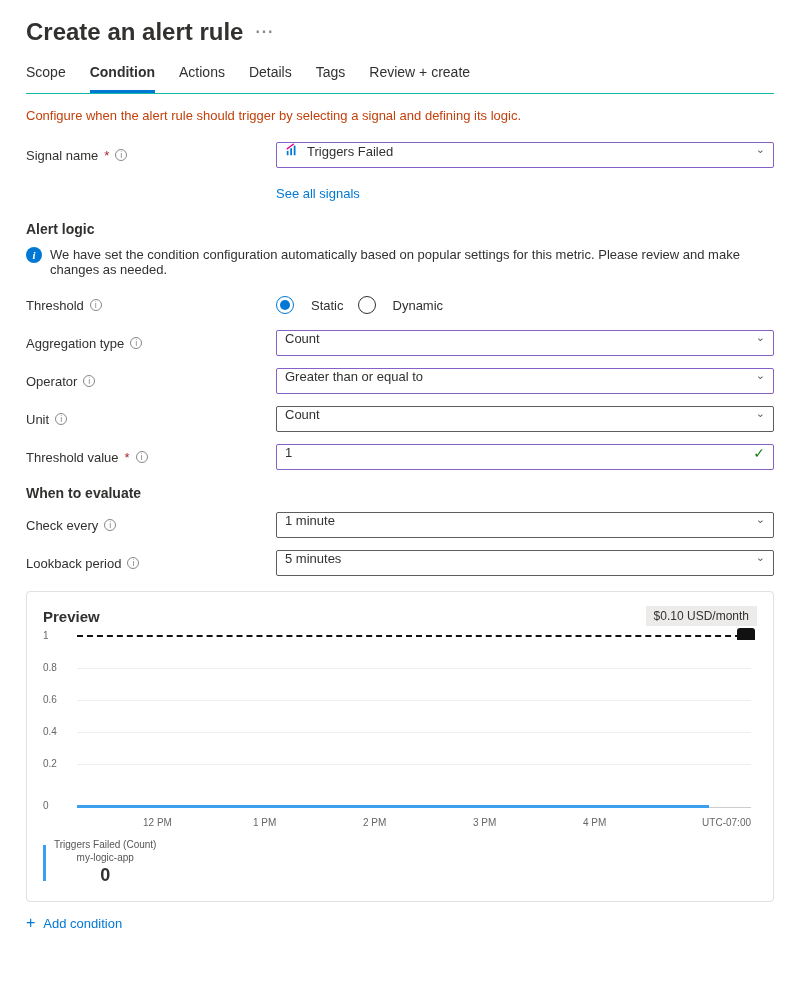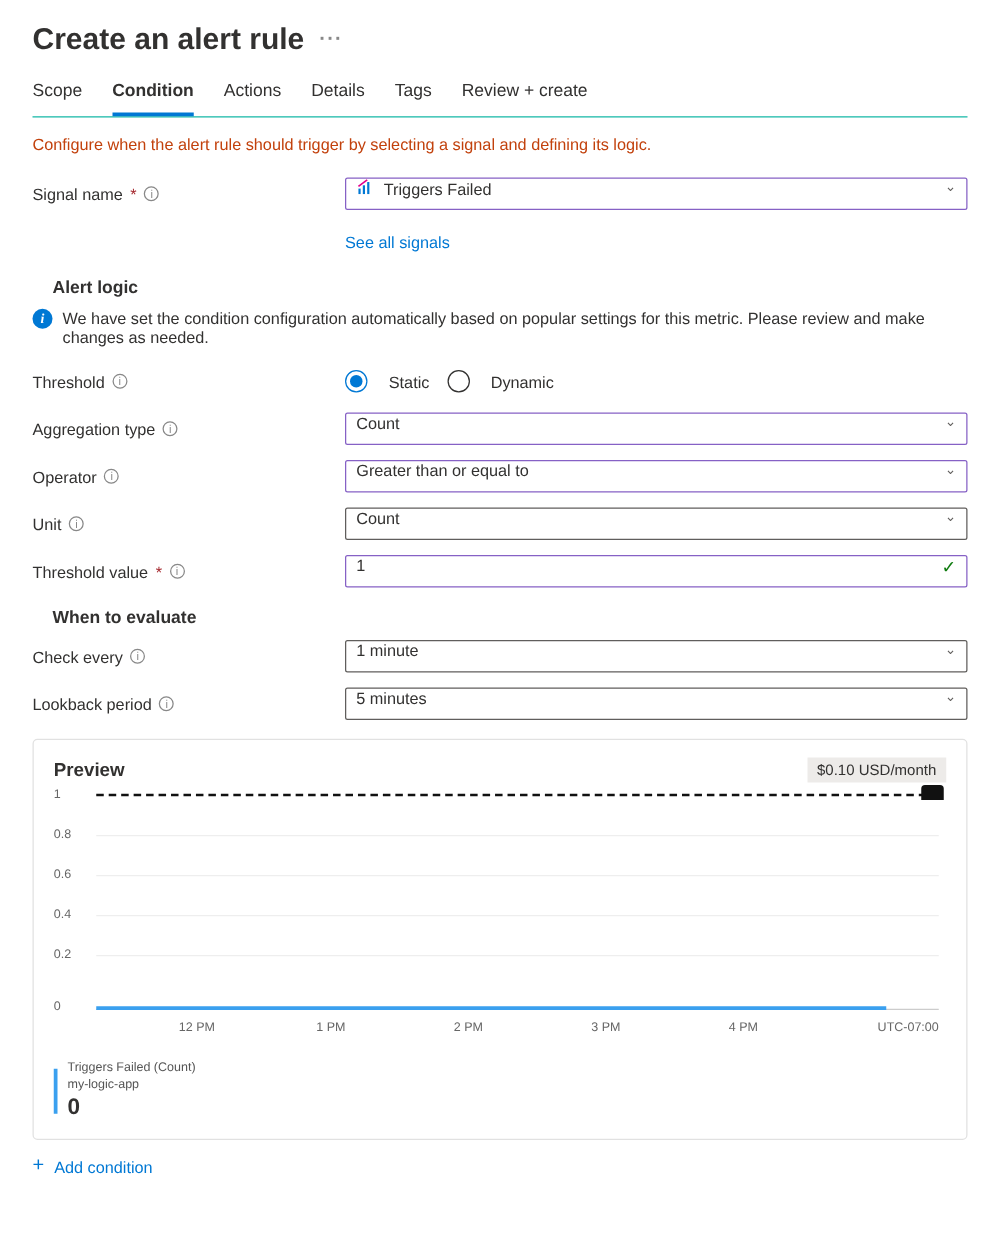--- a/index.html
+++ b/index.html
@@ -32,7 +32,7 @@
   .select-box .left { display: flex; align-items: center; gap: 8px; }
   .chev { font-size: 11px; color: #605e5c; }
   .link { color: #0078d4; cursor: pointer; font-size: 13px; }
-  .section-head { font-weight: 600; font-size: 14px; margin: 14px 0 10px 16px; }
+  .section-head { font-weight: 600; font-size: 14px; margin: 14px 0 10px 0; }
   .info-banner { display: flex; gap: 8px; align-items: flex-start; margin-bottom: 14px; }
   .info-banner .i {
     width: 16px; height: 16px; background: #0078d4; color: #fff; border-radius: 50%;

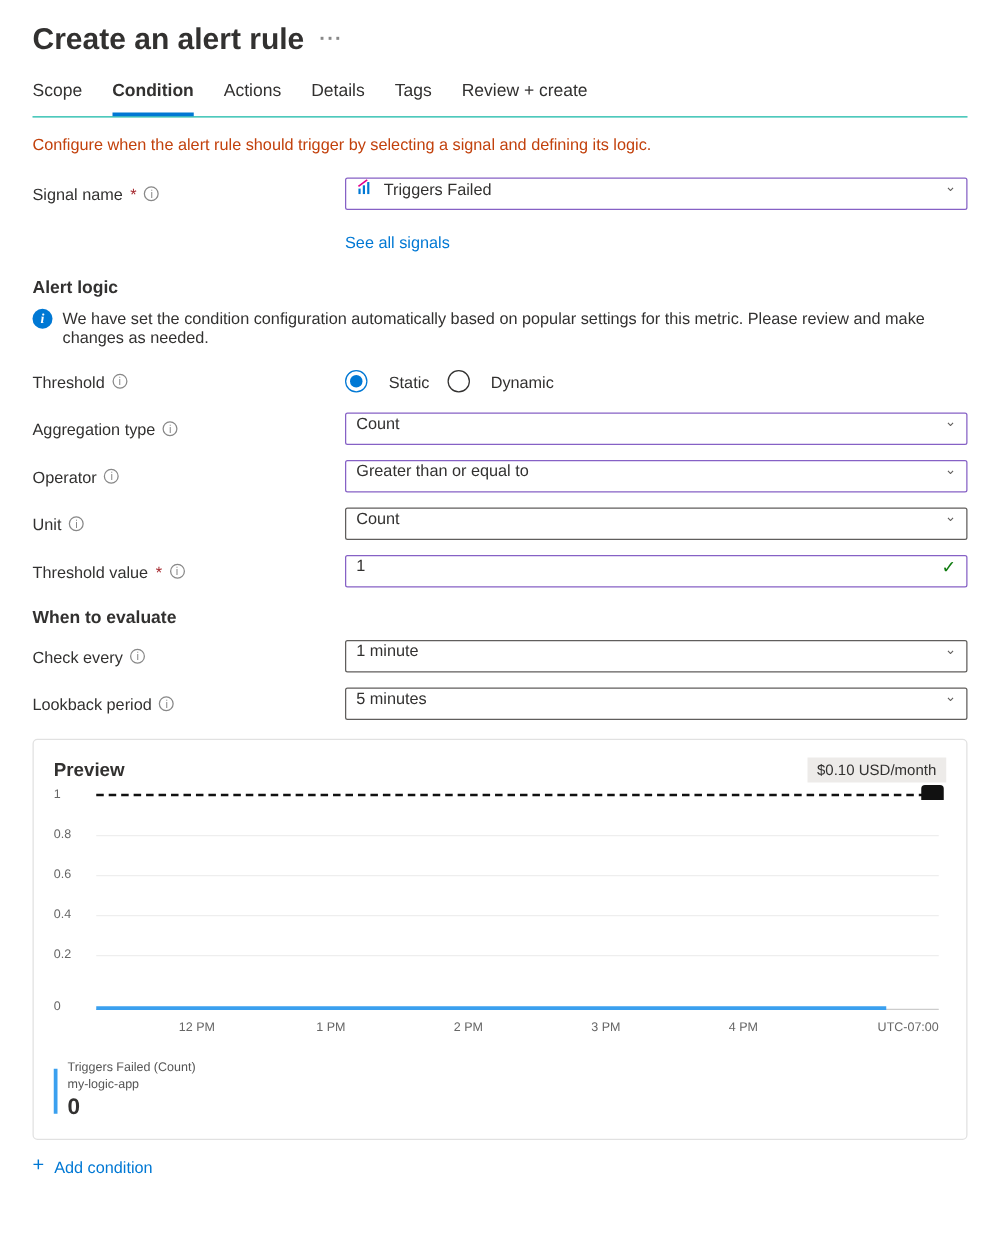--- a/index.html
+++ b/index.html
@@ -62,7 +62,7 @@
     border-radius: 3px 3px 0 0;
   }
   .data-line { position: absolute; left: 34px; right: 48px; bottom: 24px; height: 3px; background: #3aa0ef; }
-  .chart-legend { display: flex; align-items: center; gap: 8px; margin-top: 16px; }
+  .chart-legend { display: flex; align-items: center; gap: 8px; margin-top: 6px; text-align: center; }
   .legend-bar { width: 3px; height: 36px; background: #3aa0ef; }
   .legend-text { font-size: 10px; color: #555; line-height: 1.3; }
   .legend-text .val { font-size: 18px; font-weight: 600; color: #323130; }

